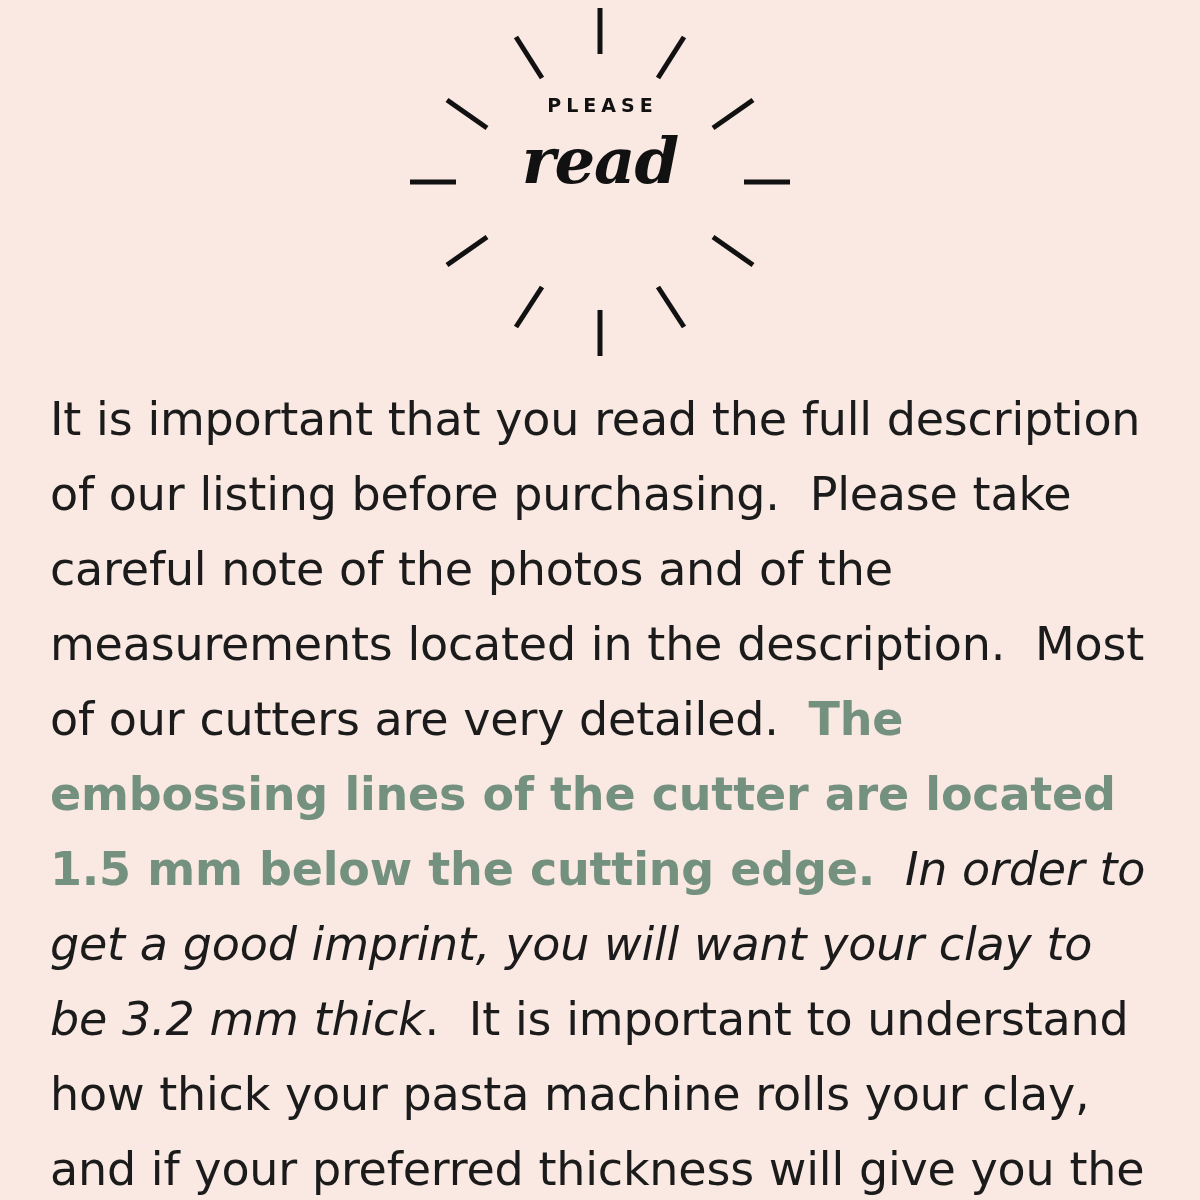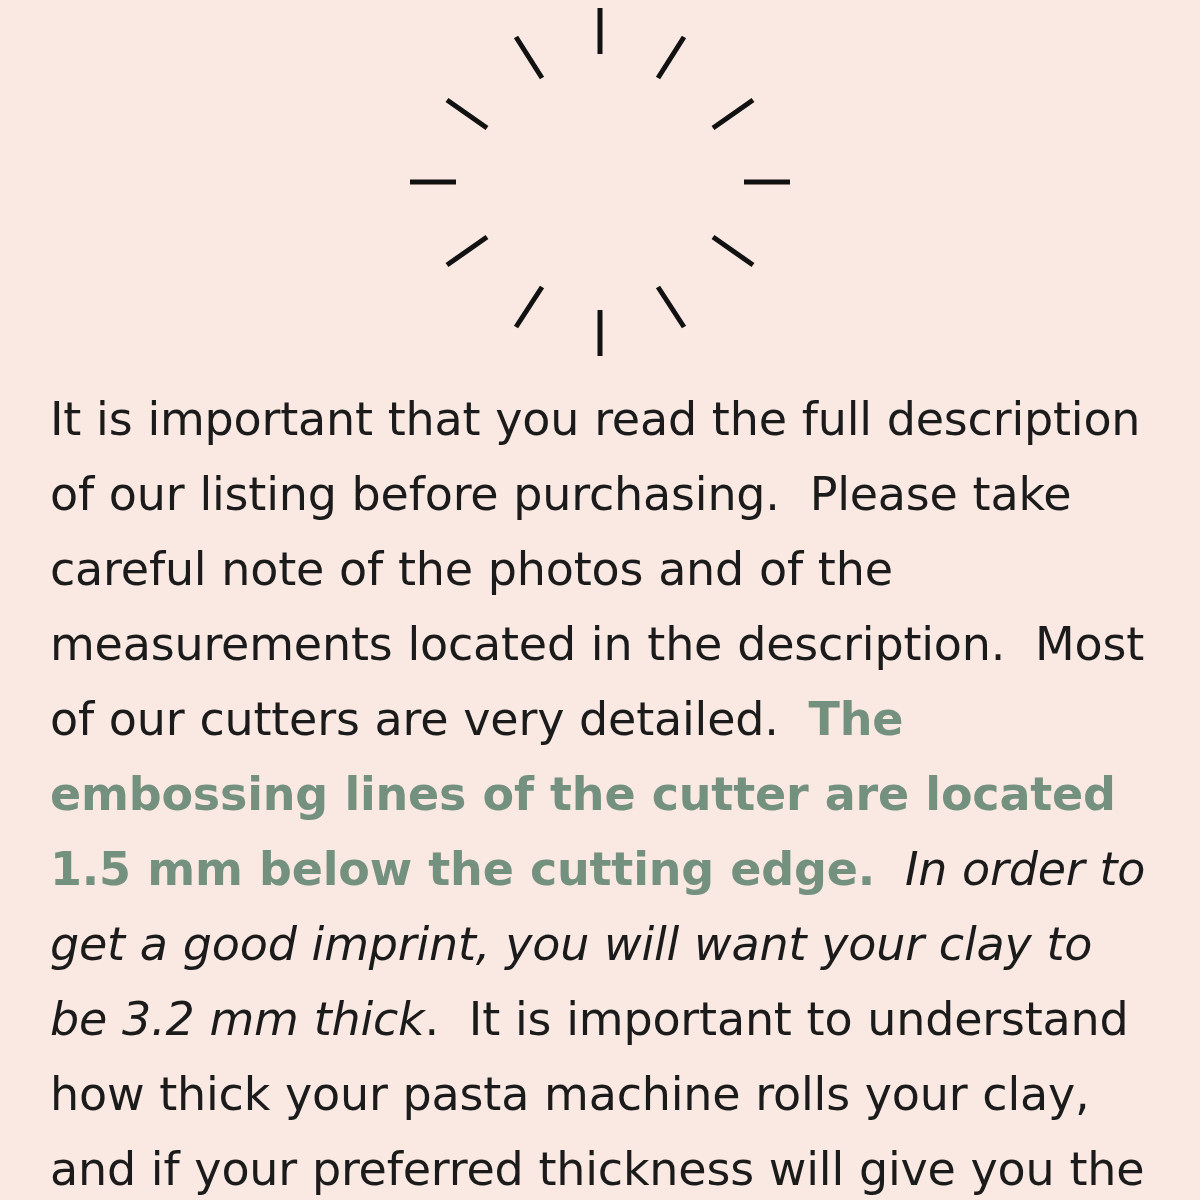--- a/index.html
+++ b/index.html
@@ -114,6 +114,10 @@
       </g>
     </svg>
 
+    <div class="badge-text">
+      <div class="please">PLEASE</div>
+      <div class="read">read</div>
+    </div>
   </div>
 
   <p class="body-copy"><span>It is important that you read the full description of our listing before purchasing.&nbsp; Please take careful note of the photos and of the measurements located in the description.&nbsp; Most of our cutters are very detailed.&nbsp; </span><span class="green-bold">The embossing lines of the cutter are located 1.5 mm below the cutting edge.</span><span class="ital">&nbsp; In order to get a good imprint, you will want your clay to be 3.2 mm thick</span><span>.&nbsp; It is important to understand how thick your pasta machine rolls your clay, and if your preferred thickness will give you the imprint you're wanting</span></p>

